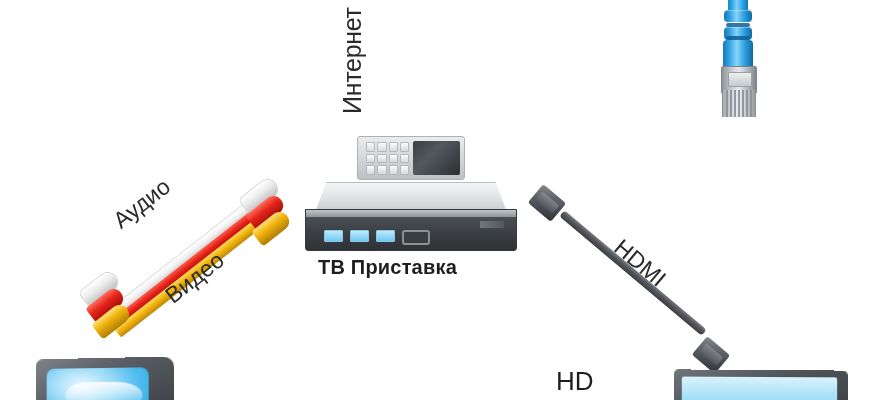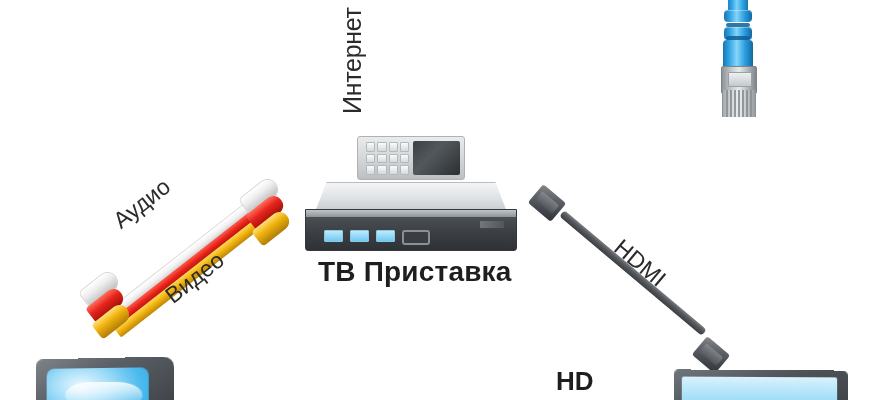--- a/index.html
+++ b/index.html
@@ -210,7 +210,7 @@
   #stb-label {
     left: 318px;
     top: 256px;
-    font-size: 28px;
+    font-size: 20px;
     font-weight: bold;
     letter-spacing: 0.2px;
     color: #1e1e1e;

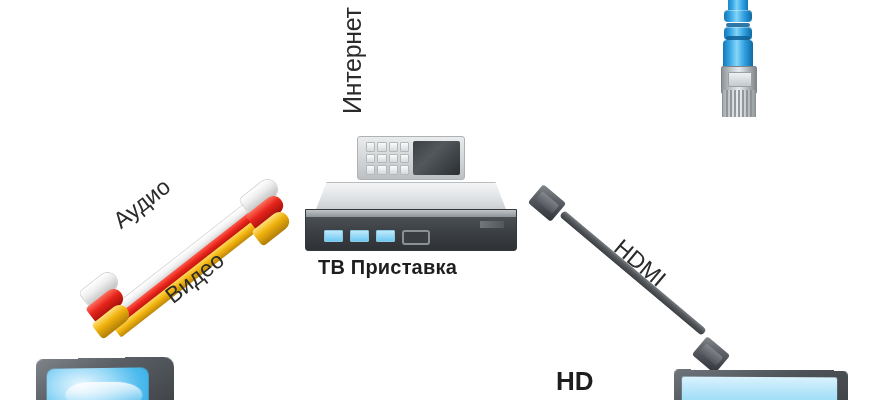--- a/index.html
+++ b/index.html
@@ -361,7 +361,7 @@
     left: 556px;
     top: 366px;
     font-size: 26px;
-    font-weight: bold;
+    font-weight: normal;
     color: #1e1e1e;
   }
 </style>

